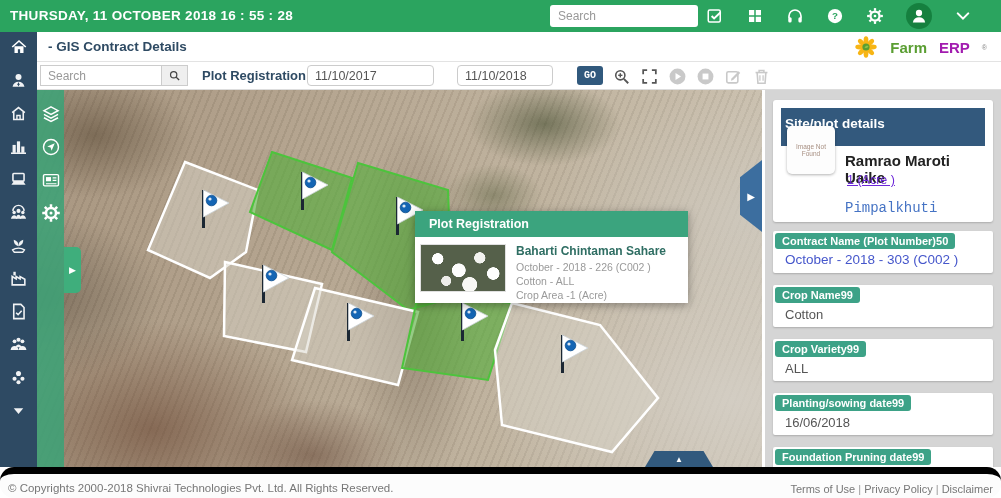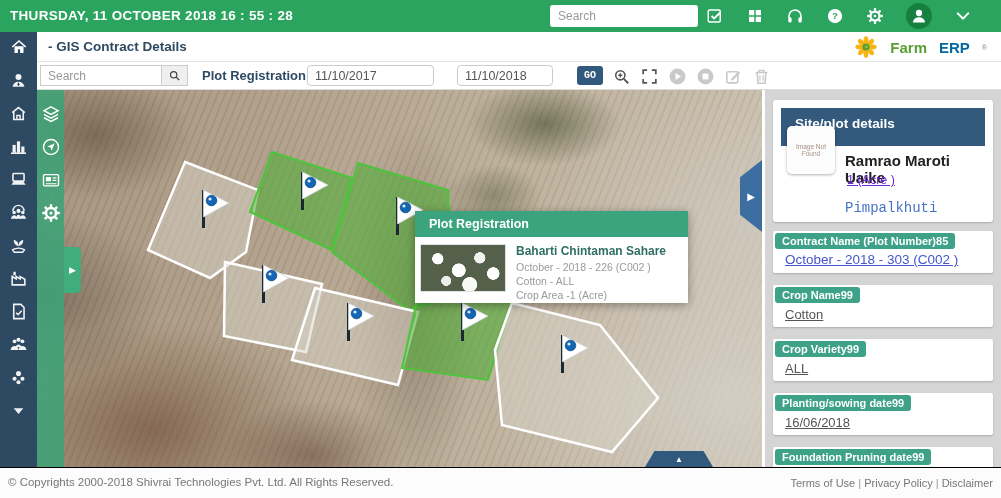--- a/index.html
+++ b/index.html
@@ -21,7 +21,7 @@
   .logo{position:absolute;right:14px;top:0;height:30px;display:flex;align-items:center;gap:12px;}
   .logo svg{width:24px;height:24px;}
   .logo-farm{font-size:15px;font-weight:bold;color:#5A9E32;}
-  .logo-erp{font-size:15px;font-weight:bold;color:#0369a1;}
+  .logo-erp{font-size:15px;font-weight:bold;color:#a21caf;}
   .logo-reg{font-size:7px;color:#888;vertical-align:super;}
   
   .toolbar{position:absolute;left:37px;top:62px;width:964px;height:28px;background:#fff;border-bottom:1px solid #ddd;box-sizing:border-box;}

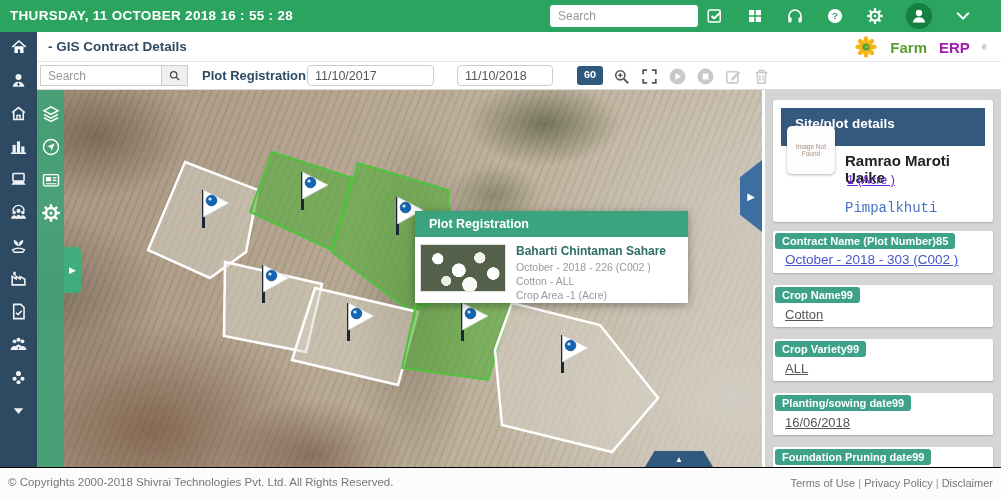--- a/index.html
+++ b/index.html
@@ -84,7 +84,7 @@
   
   .details{position:absolute;left:765px;top:90px;width:236px;height:377px;background:#d5d5d5;overflow:hidden;padding:10px 8px 0 8px;box-sizing:border-box;}
   .profile-card{position:relative;background:#fff;border-radius:3px;height:122px;margin-bottom:9px;box-shadow:0 1px 2px rgba(0,0,0,.2);}
-  .profile-header{position:absolute;left:8px;right:8px;top:8px;height:38px;background:#33597D;color:#fff;font-size:13.5px;font-weight:bold;padding:8px 0 0 14px;box-sizing:border-box;}
+  .profile-header{position:absolute;left:8px;right:8px;top:8px;height:38px;background:#33597D;color:#fff;font-size:13.5px;font-weight:bold;padding:8px 0 0 4px;box-sizing:border-box;}
   .img-placeholder{position:absolute;left:14px;top:26px;width:48px;height:48px;background:#fdfdfd;border-radius:5px;box-shadow:0 1px 3px rgba(0,0,0,.3);display:flex;align-items:center;justify-content:center;font-size:6.5px;color:#a78f82;text-align:center;z-index:2;}
   .profile-name{position:absolute;left:72px;top:52px;font-size:15px;font-weight:bold;color:#222;}
   .profile-area{position:absolute;left:74px;top:73px;font-size:12.5px;color:#6d28d9;cursor:pointer;text-decoration:underline;}

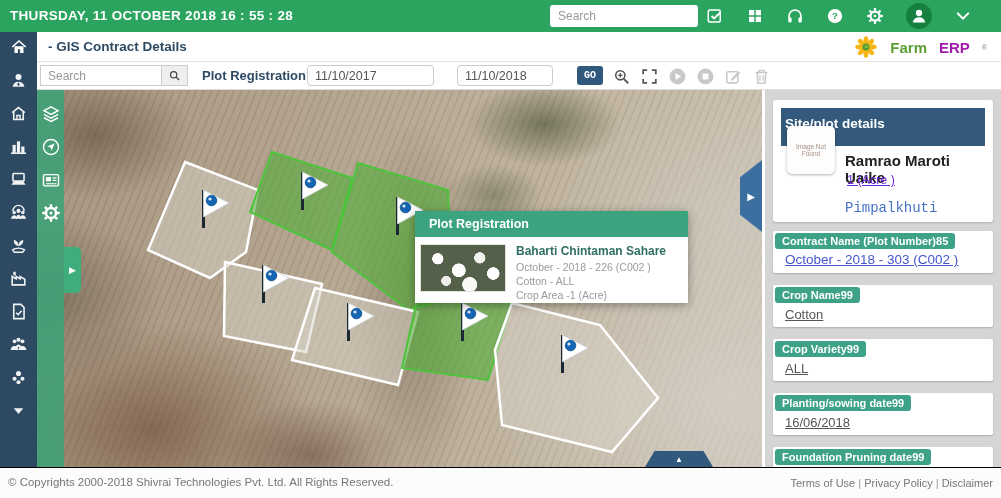--- a/index.html
+++ b/index.html
@@ -478,7 +478,7 @@
     </div>
     <div id="fields">
         <div class="field-card">
-    <span class="badge">Contract Name (Plot Number)85</span>
+    <span class="badge">Contract Name (Plot Number)50</span>
     <div class="field-value link">October - 2018 - 303 (C002 )</div>
   </div>
         <div class="field-card">

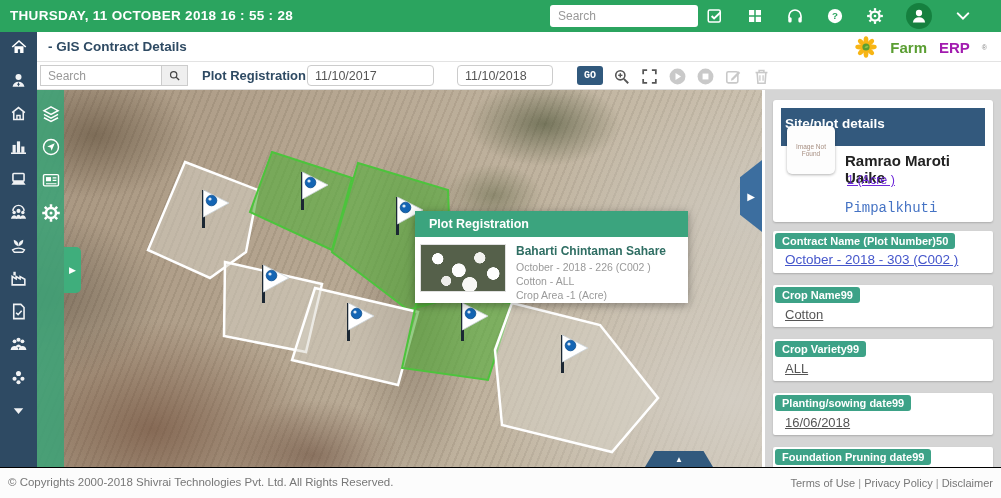--- a/index.html
+++ b/index.html
@@ -91,7 +91,7 @@
   .profile-site{position:absolute;left:72px;top:100px;font-size:14px;color:#4573C4;cursor:pointer;font-family:Liberation Mono, monospace;}
   .field-card{position:relative;background:#fff;border-radius:2px;height:42px;margin-bottom:12px;box-shadow:0 1px 2px rgba(0,0,0,.2);}
   .badge{position:absolute;left:2px;top:2px;background:#3DA287;color:#fff;font-size:11px;font-weight:bold;padding:2px 7px;border-radius:3px;white-space:nowrap;}
-  .field-value{position:absolute;left:12px;top:22px;font-size:13px;color:#555;text-decoration:underline;}
+  .field-value{position:absolute;left:12px;top:22px;font-size:13px;color:#555;}
   .field-value.link{color:#4556CB;font-size:13.5px;top:21px;cursor:pointer;}
   
   .footer{position:absolute;left:0;top:467px;width:1001px;height:31px;background:#fcfcfc;border-top:1px solid #000000;box-sizing:border-box;}

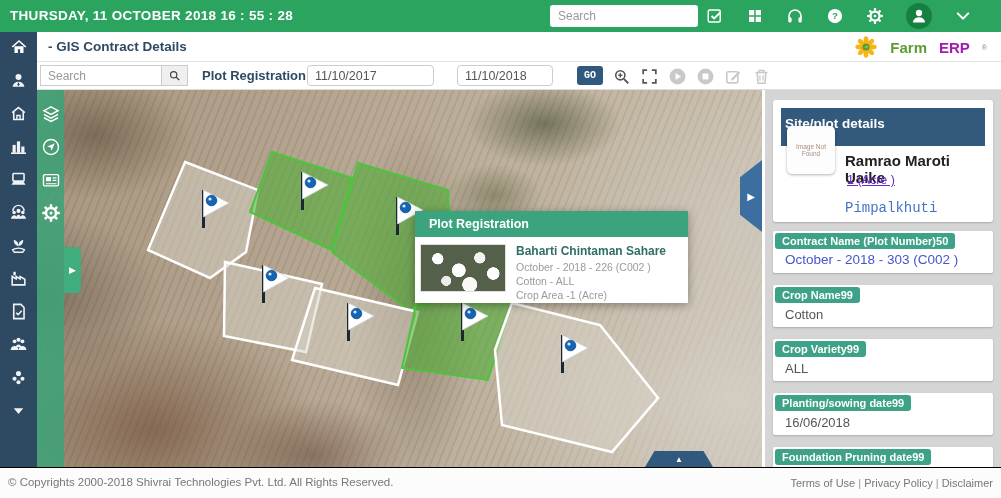--- a/index.html
+++ b/index.html
@@ -94,7 +94,7 @@
   .field-value{position:absolute;left:12px;top:22px;font-size:13px;color:#555;}
   .field-value.link{color:#4556CB;font-size:13.5px;top:21px;cursor:pointer;}
   
-  .footer{position:absolute;left:0;top:467px;width:1001px;height:31px;background:#fcfcfc;border-top:1px solid #000000;box-sizing:border-box;}
+  .footer{position:absolute;left:0;top:467px;width:1001px;height:31px;background:#fcfcfc;border-top:7px solid #000000;box-sizing:border-box;border-radius:14px;}
   .copyright{position:absolute;left:8px;top:8px;font-size:11.5px;color:#777;}
   .footer-links{position:absolute;right:8px;top:9px;font-size:11px;color:#999;}
   .footer-links a{color:#777;text-decoration:none;cursor:pointer;}

